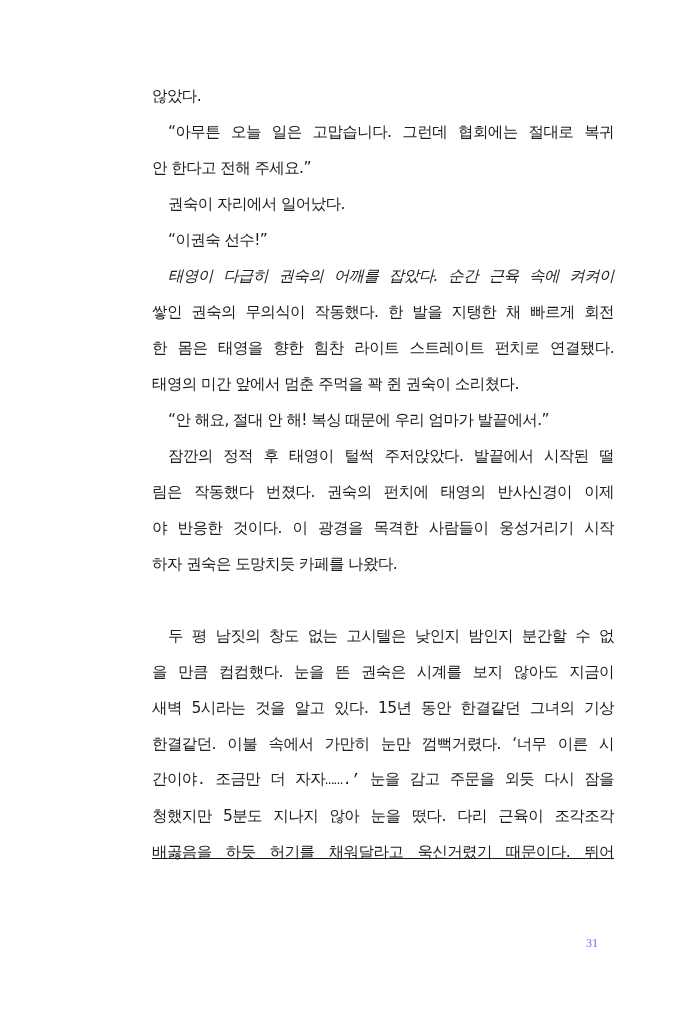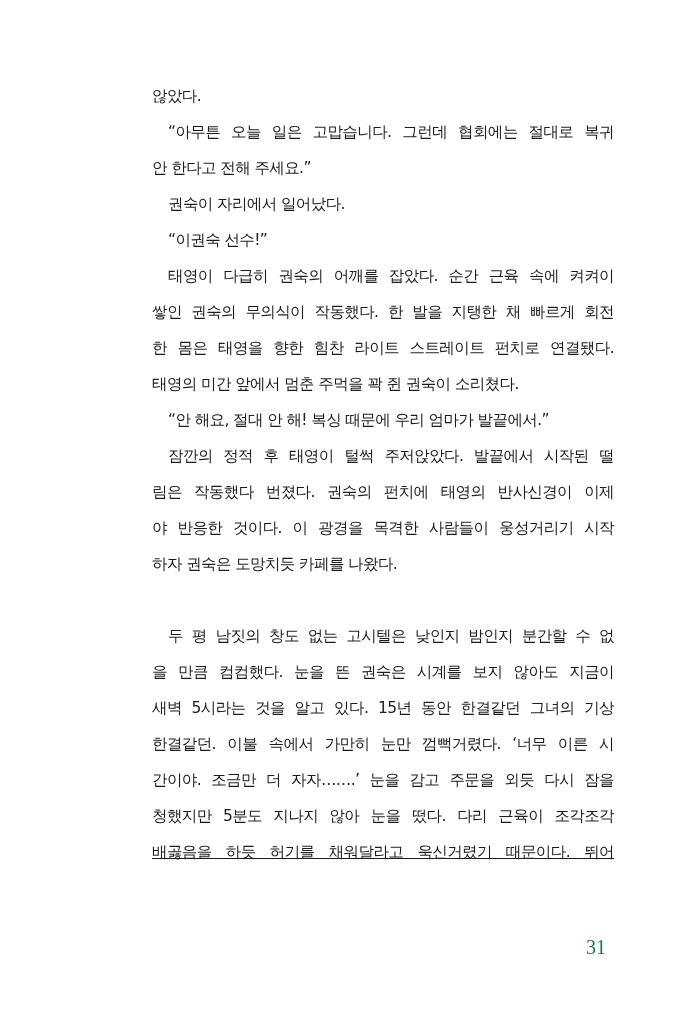--- a/index.html
+++ b/index.html
@@ -65,7 +65,7 @@
     <div class="line" style="top:148px;">안 한다고 전해 주세요.”</div>
     <div class="line indent" style="top:184px;">권숙이 자리에서 일어났다.</div>
     <div class="line indent" style="top:220px;">“이권숙 선수!”</div>
-    <div class="line indent justify" style="top:256px;">태영이 다급히 권숙의 어깨를 잡았다. 순간 근육 속에 켜켜이</div>
+    <div class="line indent justify" style="top:256px;font-style:italic;">태영이 다급히 권숙의 어깨를 잡았다. 순간 근육 속에 켜켜이</div>
     <div class="line justify" style="top:292px;">쌓인 권숙의 무의식이 작동했다. 한 발을 지탱한 채 빠르게 회전</div>
     <div class="line justify" style="top:328px;">한 몸은 태영을 향한 힘찬 라이트 스트레이트 펀치로 연결됐다.</div>
     <div class="line" style="top:364px;">태영의 미간 앞에서 멈춘 주먹을 꽉 쥔 권숙이 소리쳤다.</div>

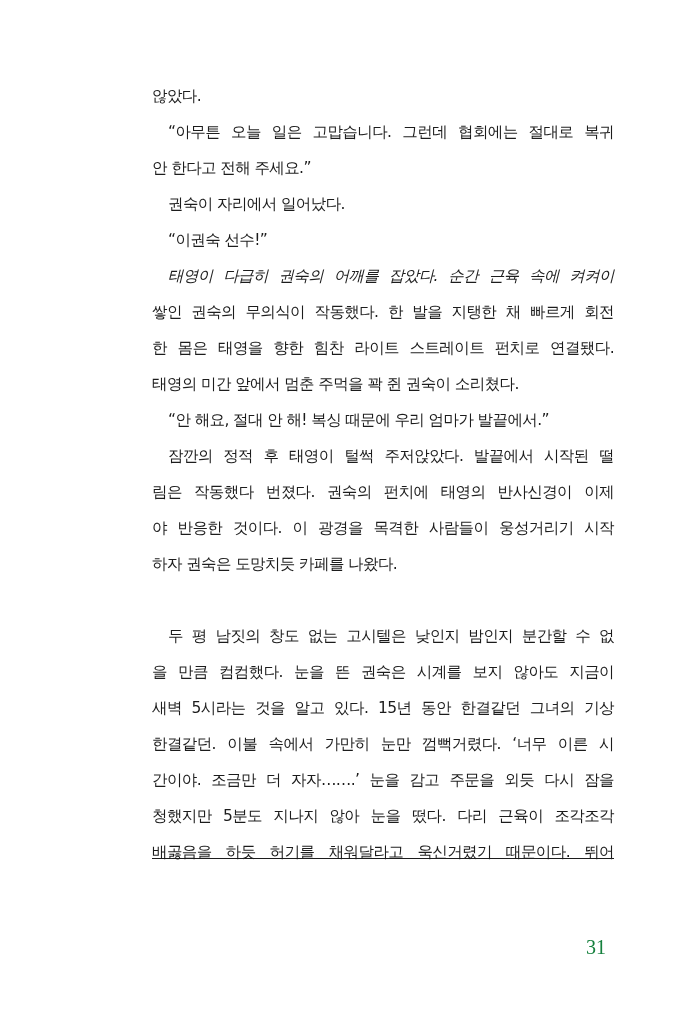--- a/index.html
+++ b/index.html
@@ -81,7 +81,7 @@
     <div class="line justify" style="top:652px;">을 만큼 컴컴했다. 눈을 뜬 권숙은 시계를 보지 않아도 지금이</div>
     <div class="line justify" style="top:688px;">새벽 5시라는 것을 알고 있다. 15년 동안 한결같던 그녀의 기상</div>
     <div class="line justify" style="top:724px;">한결같던. 이불 속에서 가만히 눈만 껌뻑거렸다. ‘너무 이른 시</div>
-    <div class="line justify" style="top:760px;">간이야. 조금만 더 자자…….’ 눈을 감고 주문을 외듯 다시 잠을</div>
+    <div class="line justify" style="top:760px;font-family:Liberation Mono, monospace;">간이야. 조금만 더 자자…….’ 눈을 감고 주문을 외듯 다시 잠을</div>
     <div class="line justify" style="top:796px;">청했지만 5분도 지나지 않아 눈을 떴다. 다리 근육이 조각조각</div>
     <div class="line justify" style="top:832px;text-decoration:underline;">배곯음을 하듯 허기를 채워달라고 욱신거렸기 때문이다. 뛰어</div>
   </div>

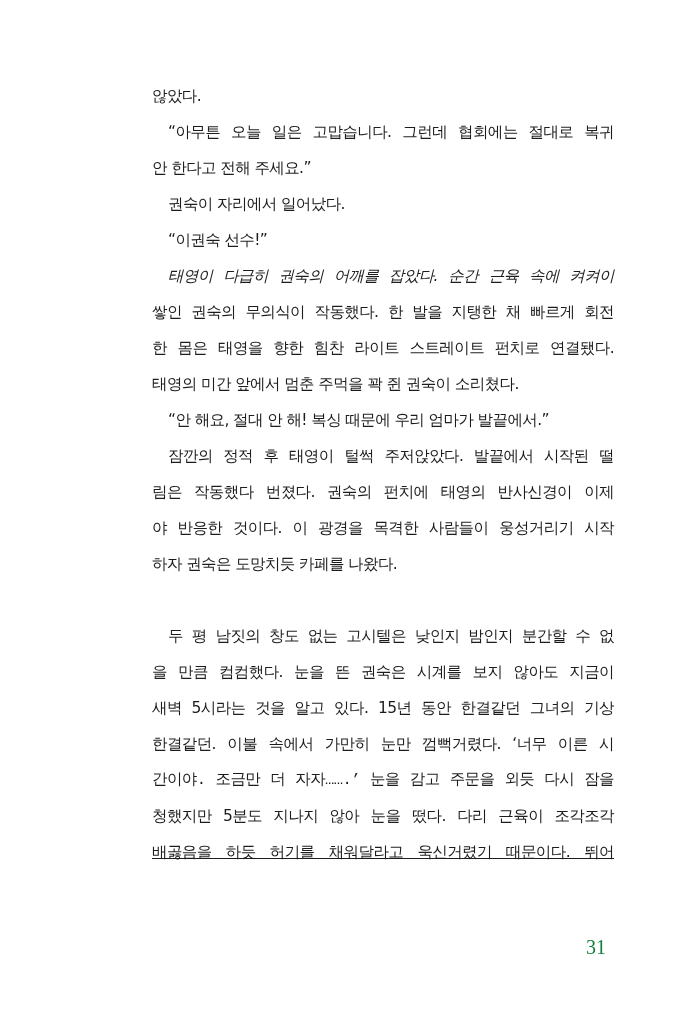--- a/index.html
+++ b/index.html
@@ -51,8 +51,8 @@
       left: 586px;
       top: 928px;
       font-family: "Liberation Serif", serif;
-      font-size: 20px;
-      color: #15803d;
+      font-size: 12px;
+      color: #8b5cf6;
     }
   </style>
 </head>

